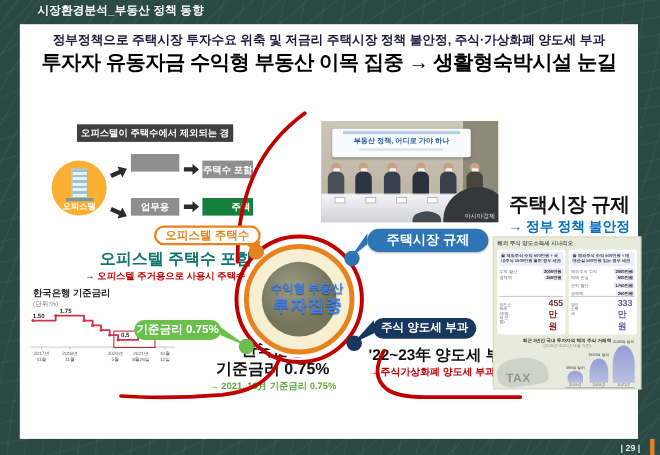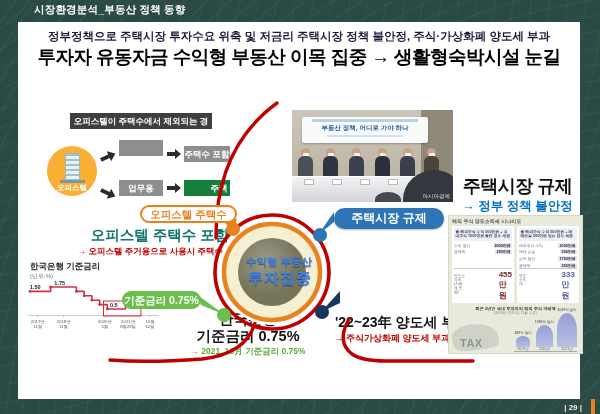--- a/index.html
+++ b/index.html
@@ -206,6 +206,7 @@
     <div class="pill pill-officetel">오피스텔 주택수</div>
     <div class="pill pill-housing">주택시장 규제</div>
     <div class="pill pill-rate">기준금리 0.75%</div>
+    <div class="pill pill-stock">주식 양도세 부과</div>
 
     <div class="abs branch-officetel-title">오피스텔 주택수 포함</div>
     <div class="abs branch-officetel-note">→ 오피스텔 주거용으로 사용시 주택수 포함</div>

